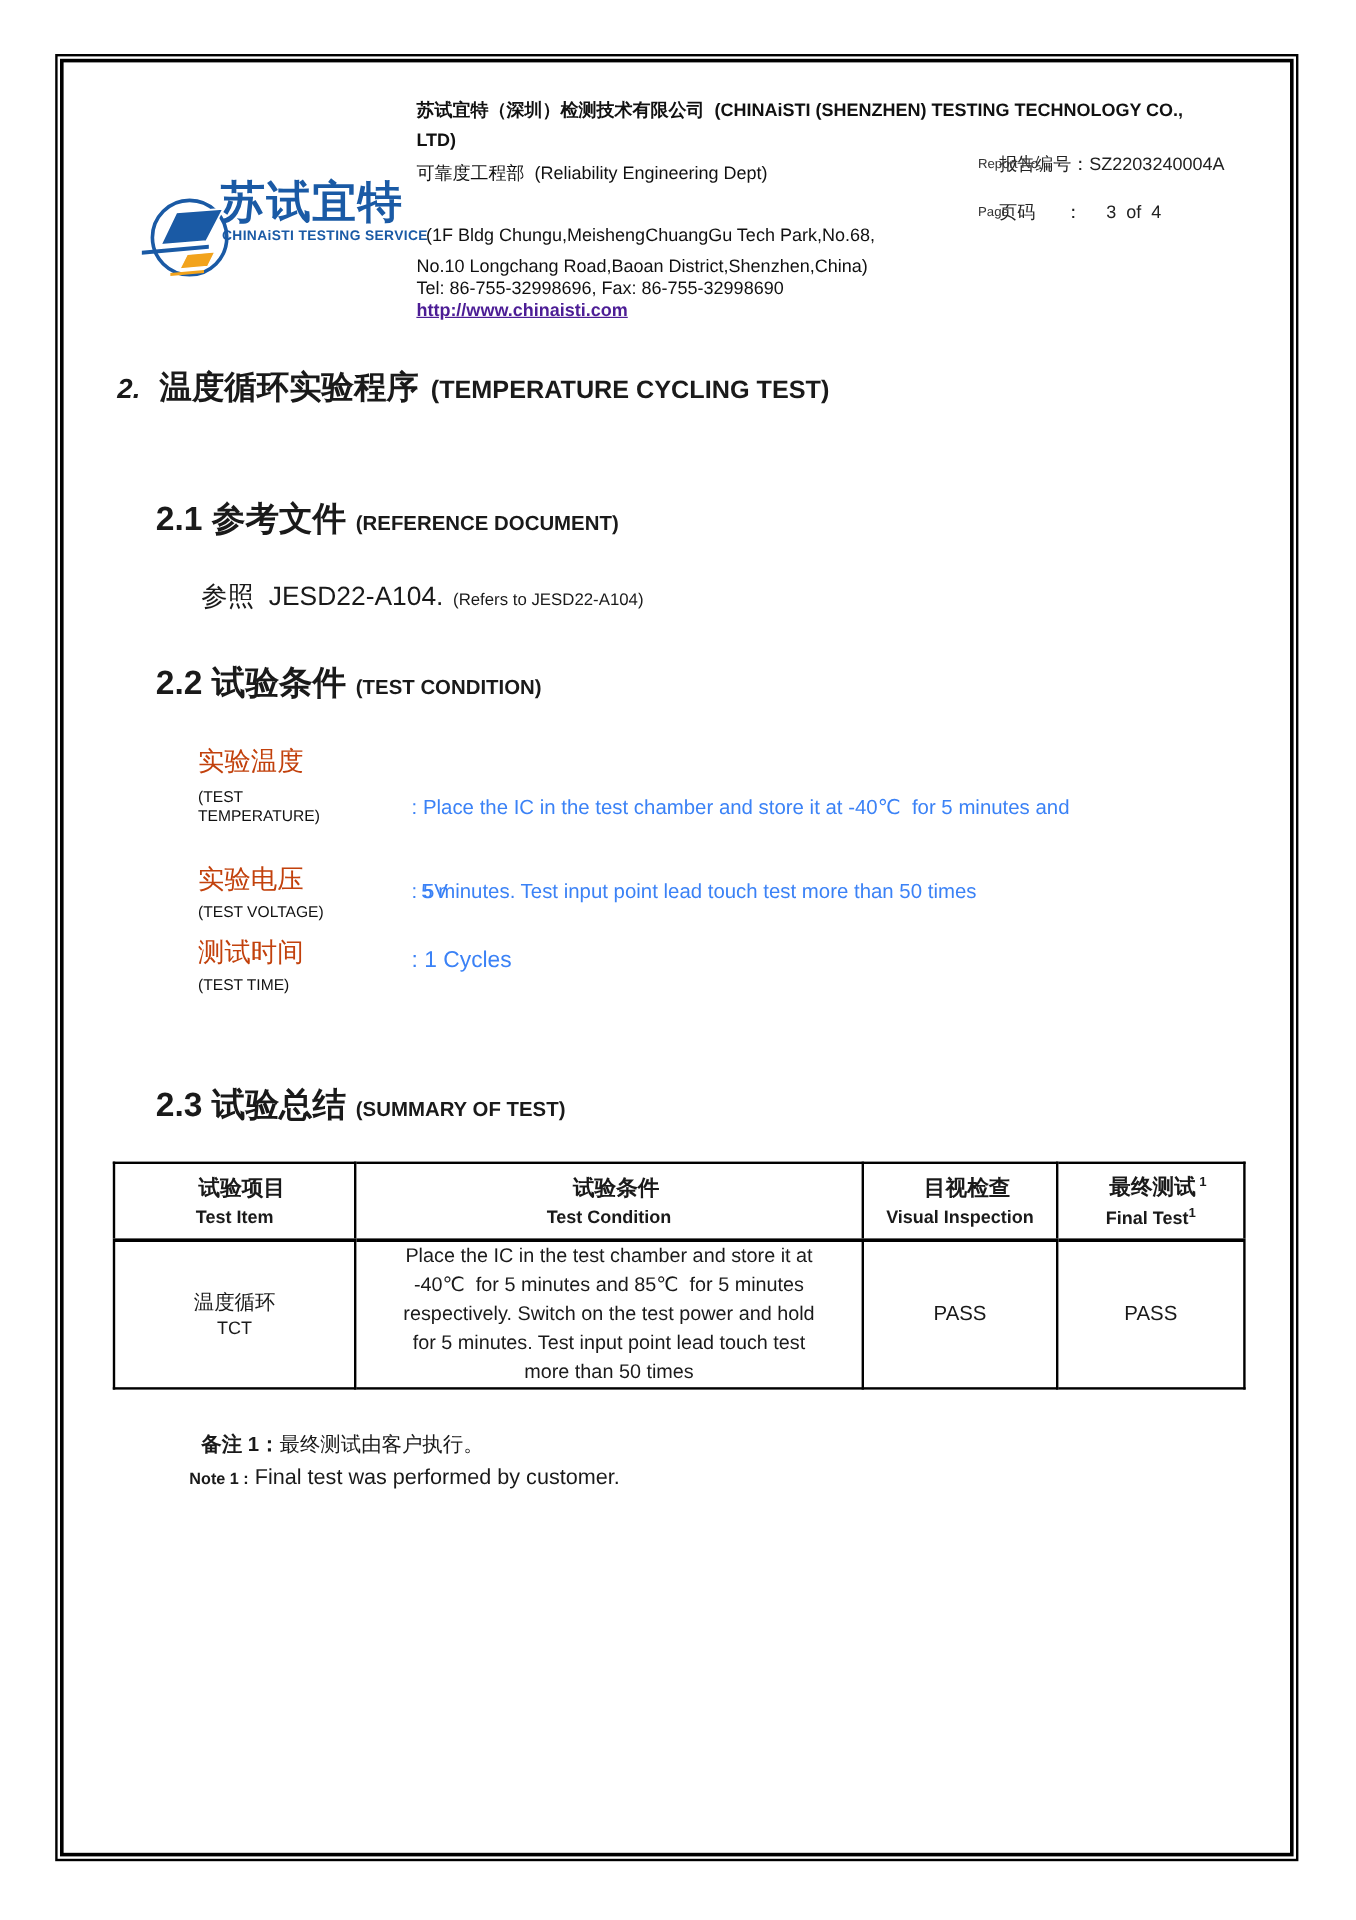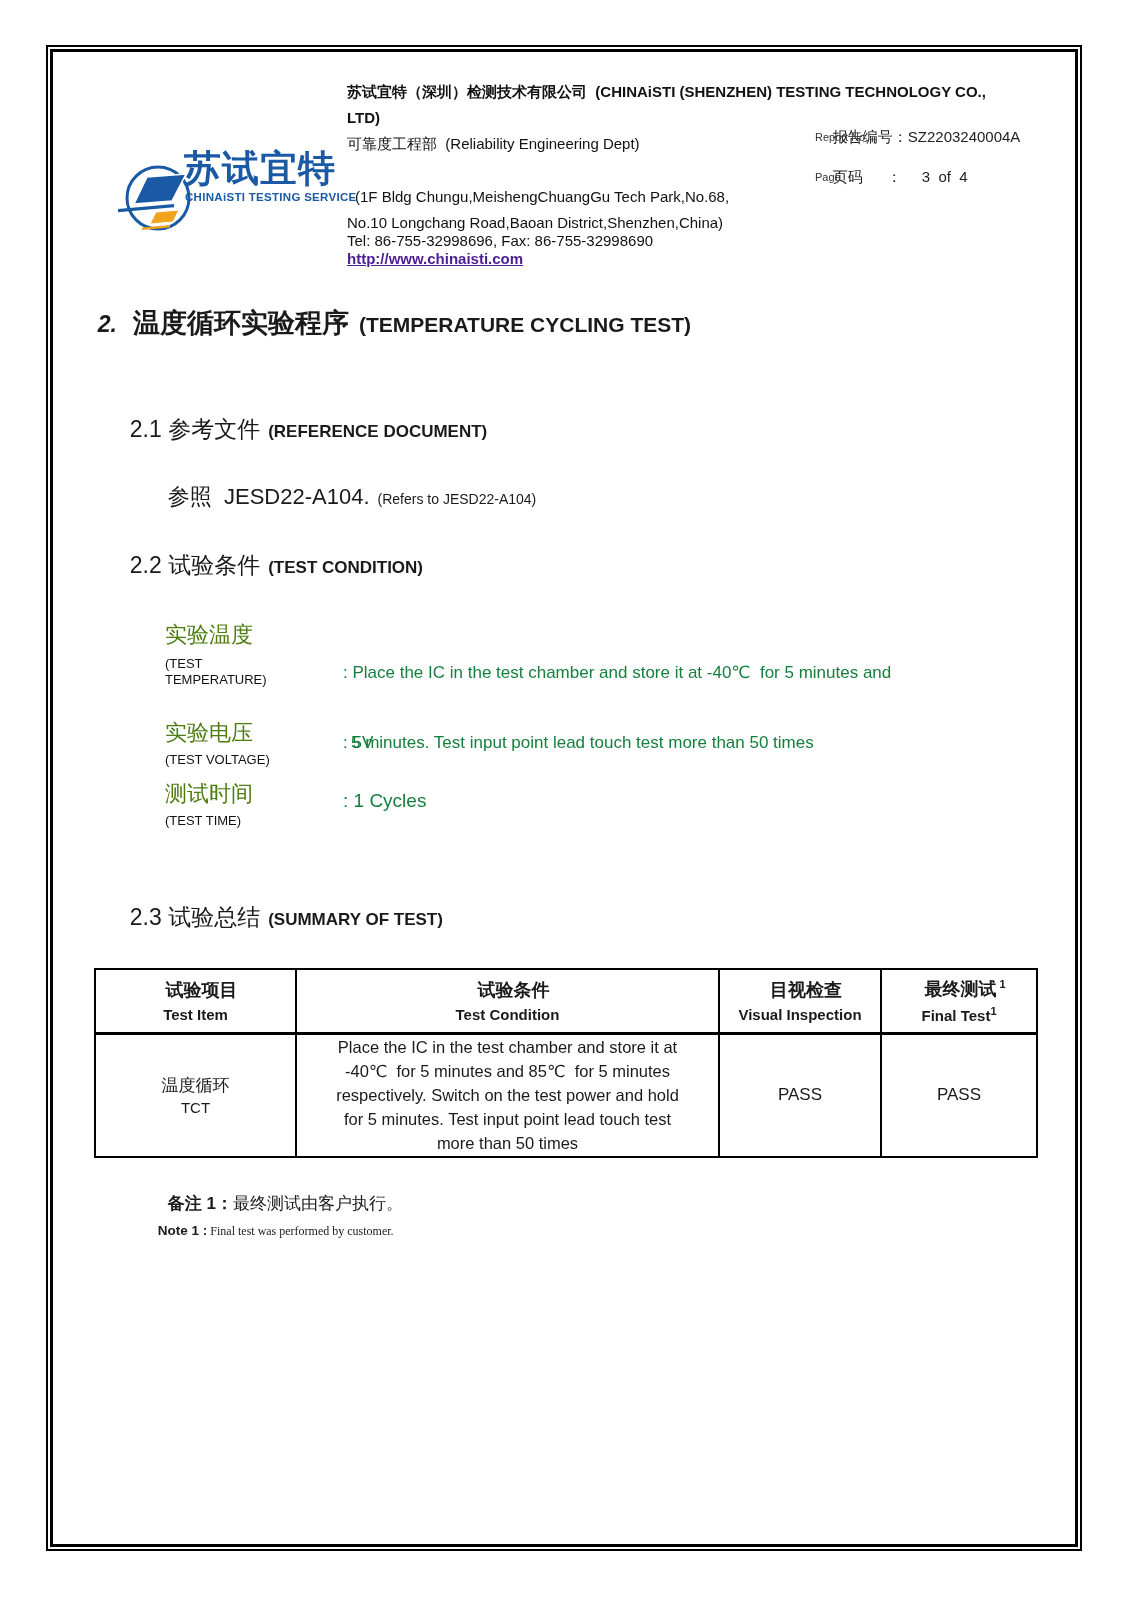--- a/index.html
+++ b/index.html
@@ -30,7 +30,7 @@
   .h2num { font-style:italic; font-weight:bold; font-size:23px; }
   .h2cn  { font-weight:bold; font-size:27px; margin-left:16px; }
   .h2en  { font-weight:bold; font-size:21px; margin-left:10px; }
-  .h3cn  { font-weight:normal; font-size:23px; }
+  .h3cn  { font-weight:bold; font-size:28px; }
   .h3en  { font-weight:bold; font-size:17px; margin-left:8px; }
 
   .refcn { font-size:22px; }

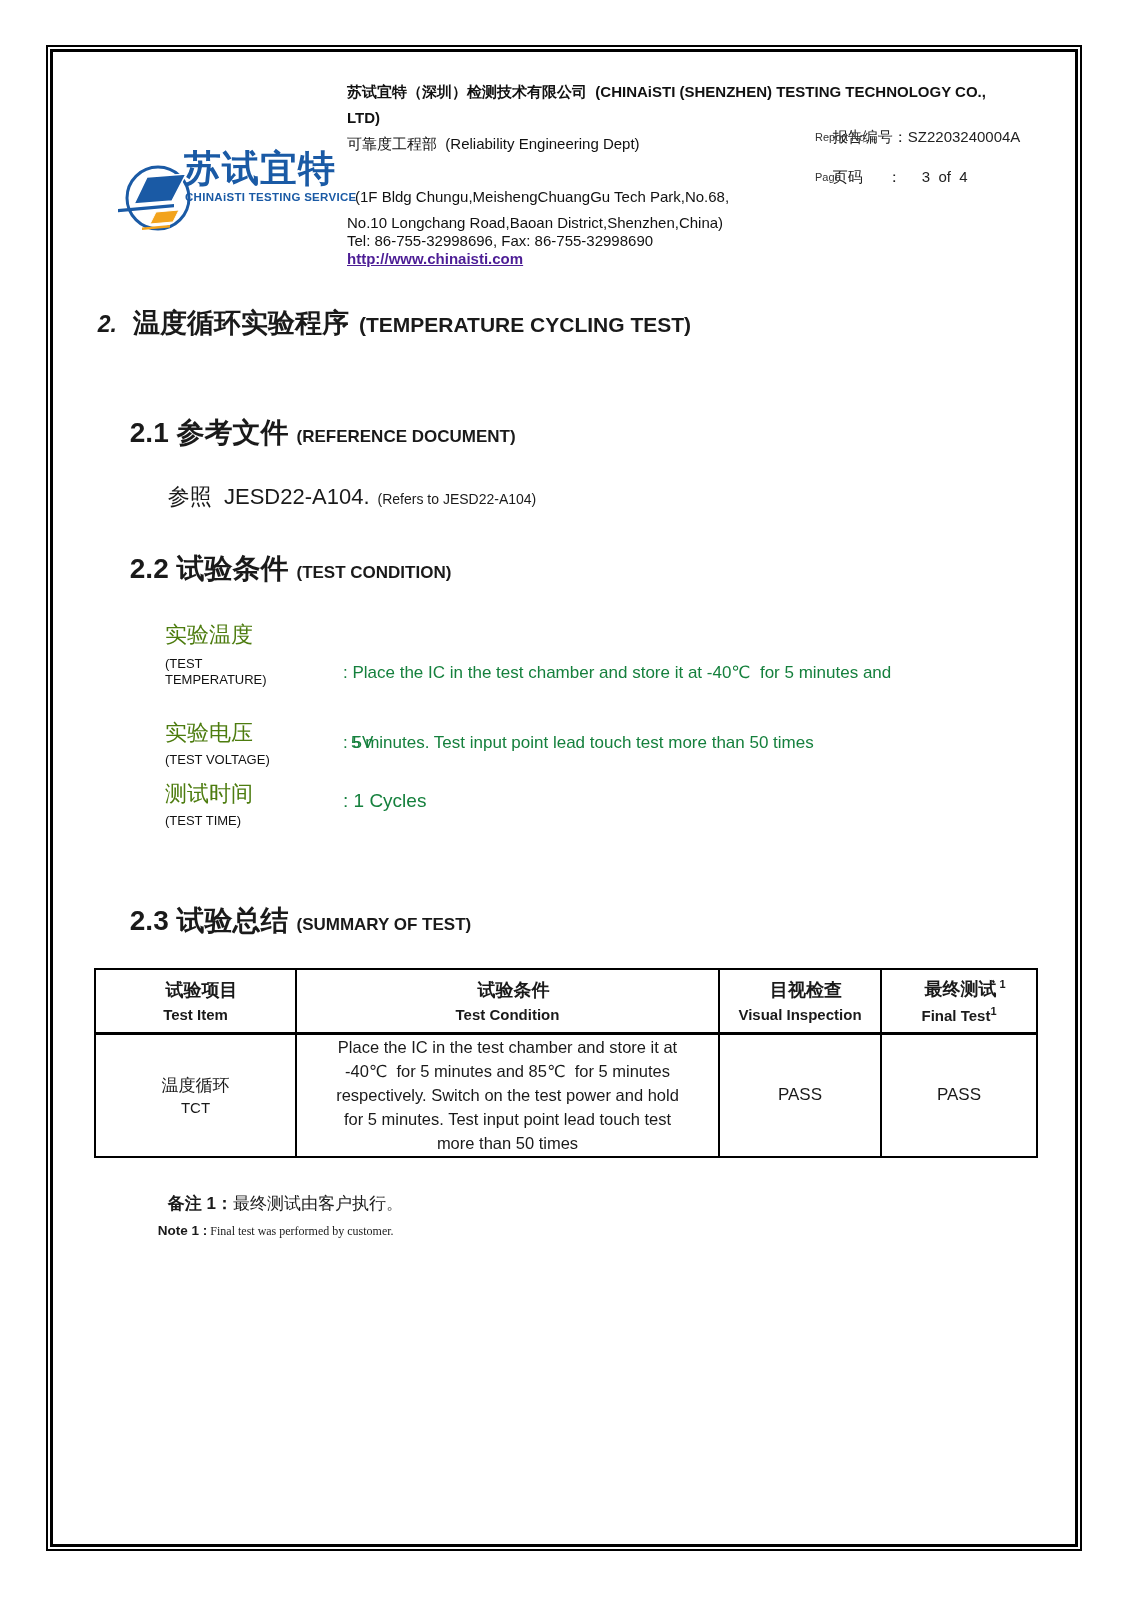--- a/index.html
+++ b/index.html
@@ -36,7 +36,7 @@
   .refcn { font-size:22px; }
   .refen { font-size:14px; margin-left:8px; }
 
-  .cond-label-cn { font-size:22px; color:#4d7c0f; }
+  .cond-label-cn { font-size:22px; color:#c2410c; }
   .cond-label-en { font-size:13px; color:#111; }
   .cond-val { font-size:17px; color:#15803d; }
   .cond-line { white-space:pre; line-height:30px; }

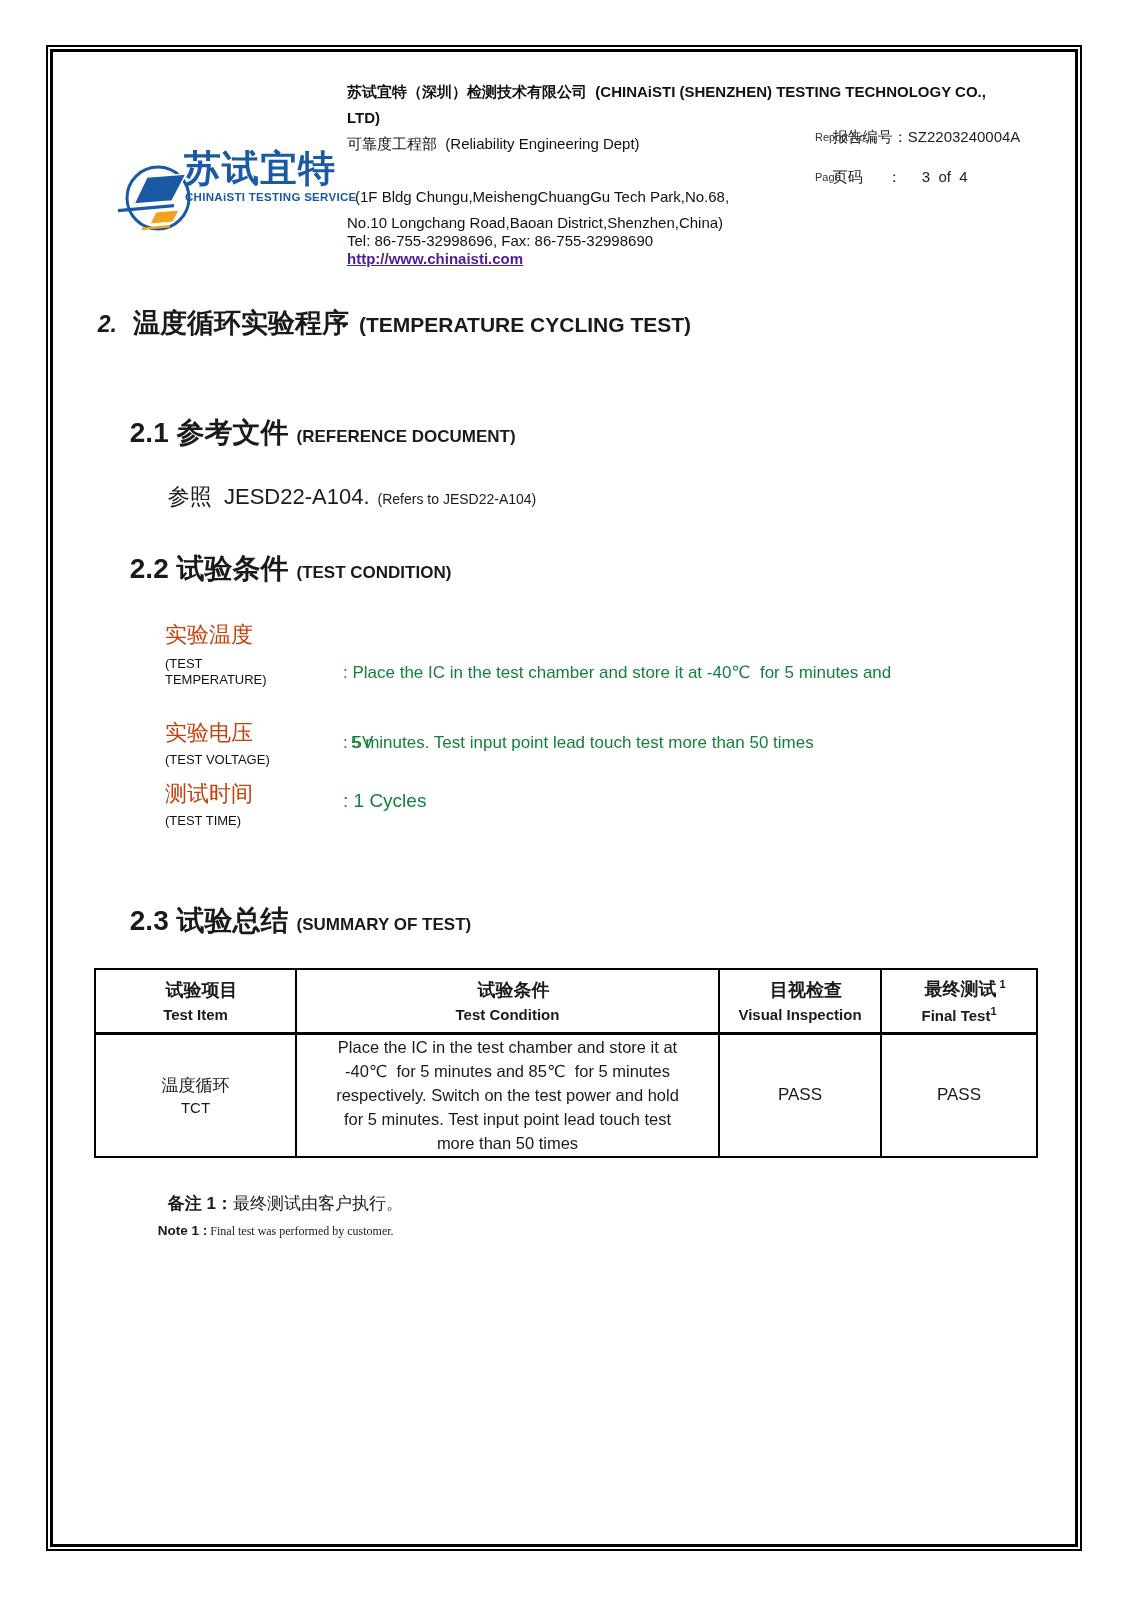--- a/index.html
+++ b/index.html
@@ -38,7 +38,7 @@
 
   .cond-label-cn { font-size:22px; color:#c2410c; }
   .cond-label-en { font-size:13px; color:#111; }
-  .cond-val { font-size:17px; color:#15803d; }
+  .cond-val { font-size:17px; color:#3b82f6; }
   .cond-line { white-space:pre; line-height:30px; }
   .cond-line.indent { padding-left:8px; }
 

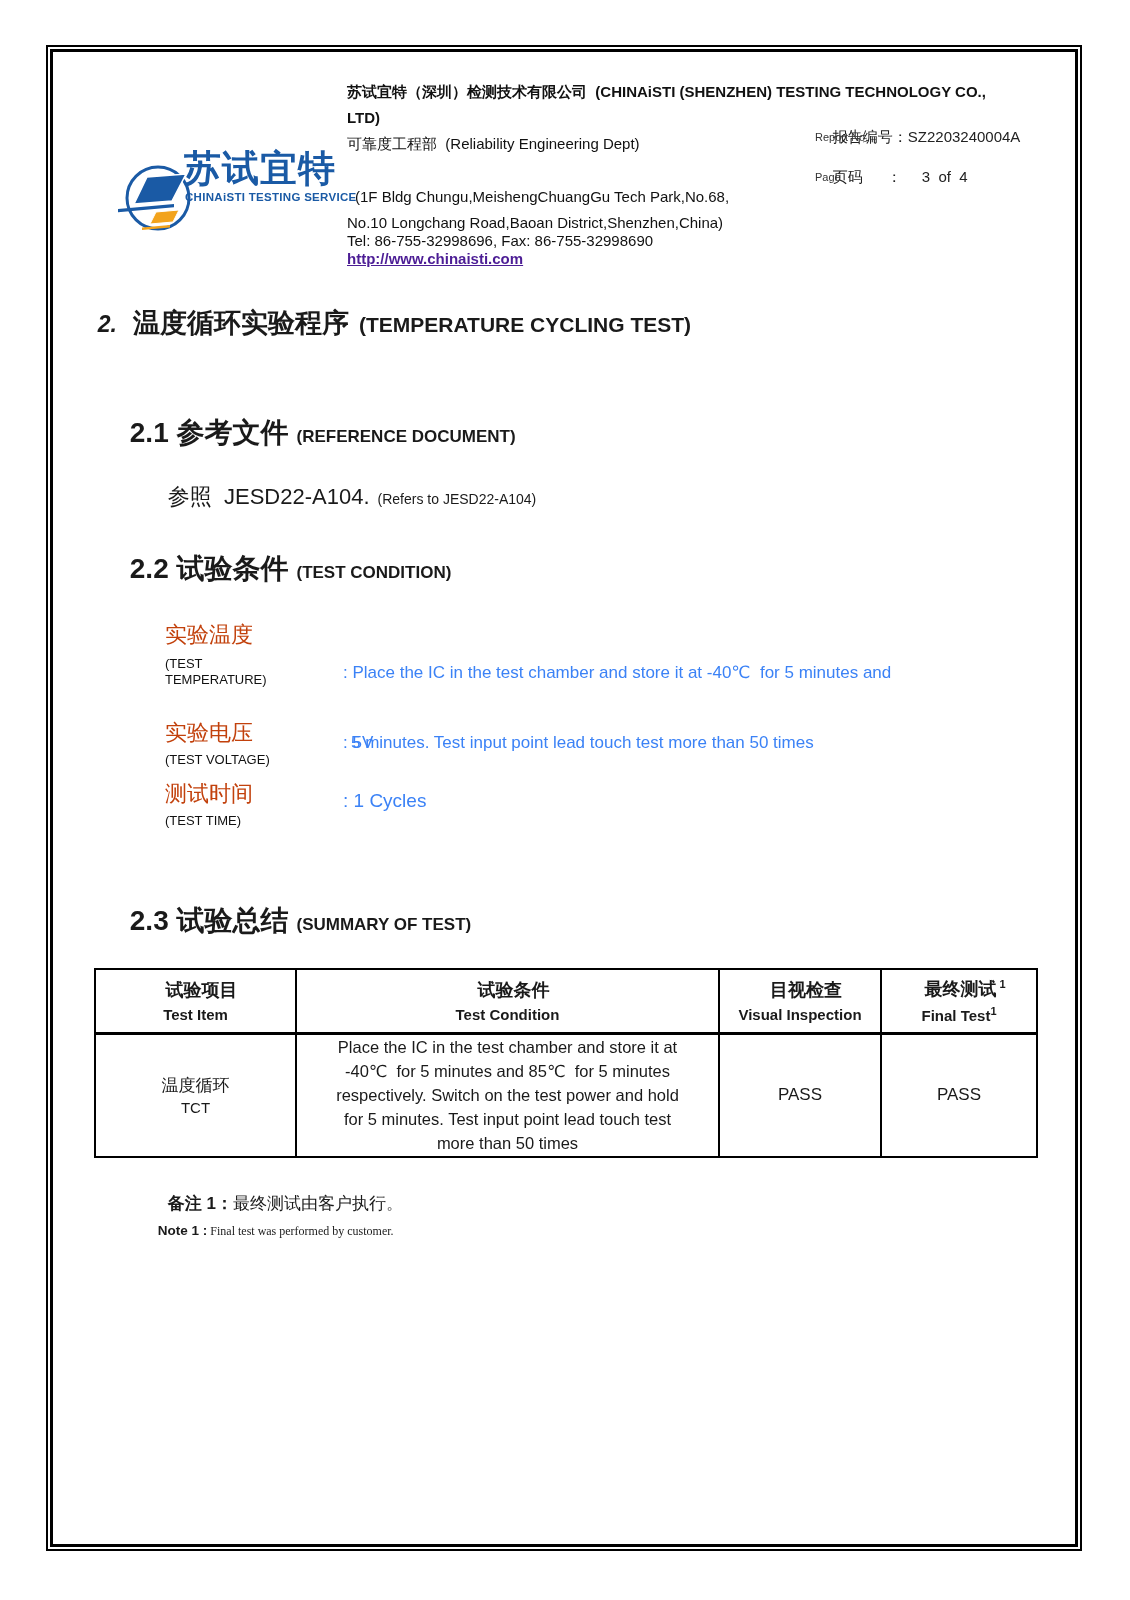--- a/index.html
+++ b/index.html
@@ -57,7 +57,7 @@
   .note-cn-label { font-size:17px; font-weight:bold; }
   .note-cn-text  { font-size:17px; }
   .note-en-label { font-size:13.5px; font-weight:bold; }
-  .note-en-text  { font-size:12px;font-family:Liberation Serif, serif; }
+  .note-en-text  { font-size:18px; }
 </style>
 </head>
 <body>

